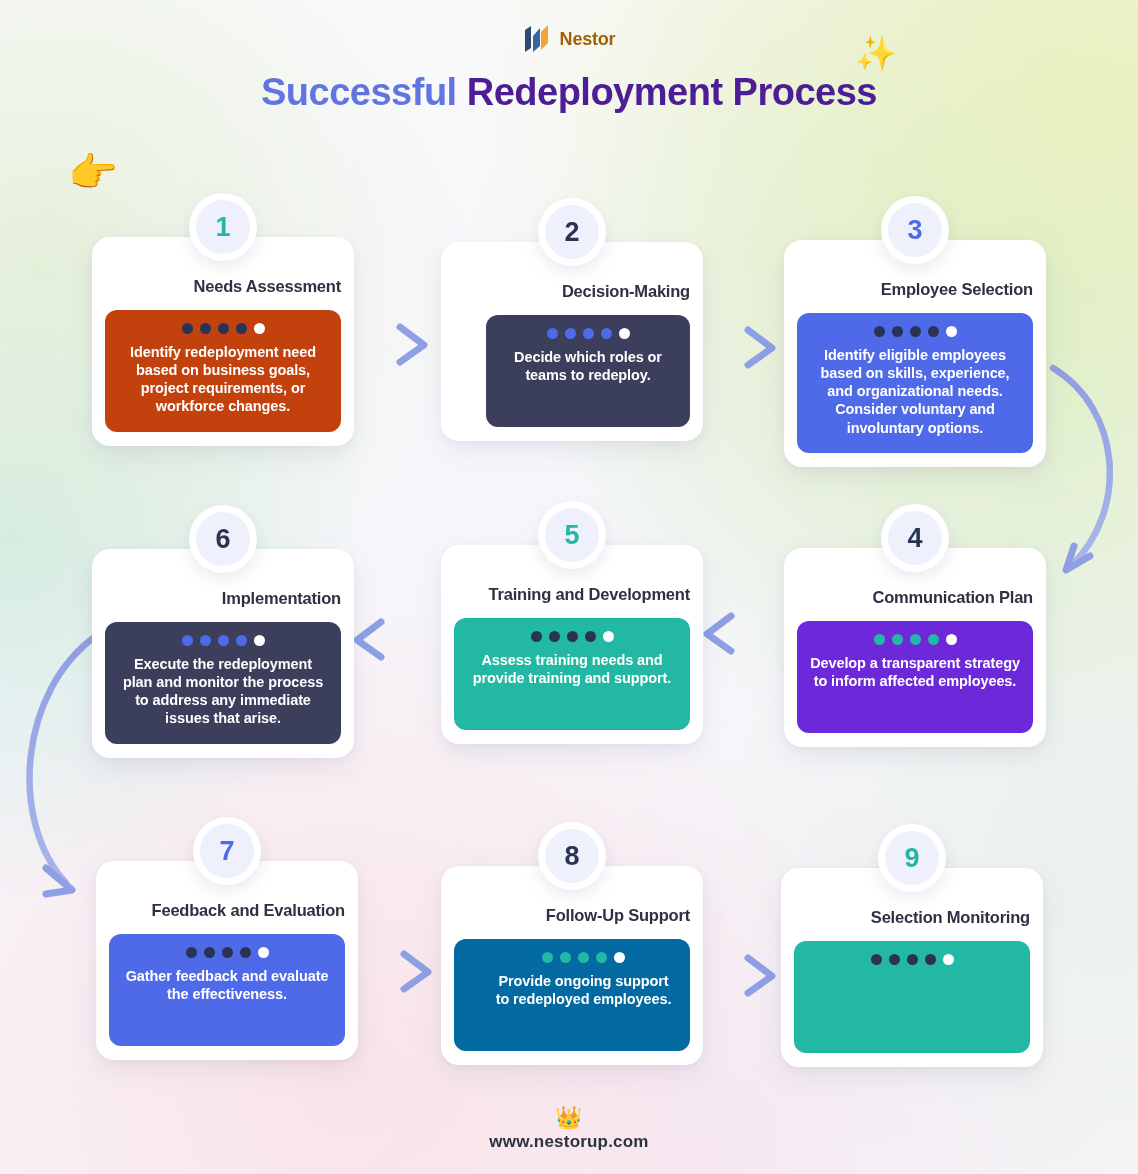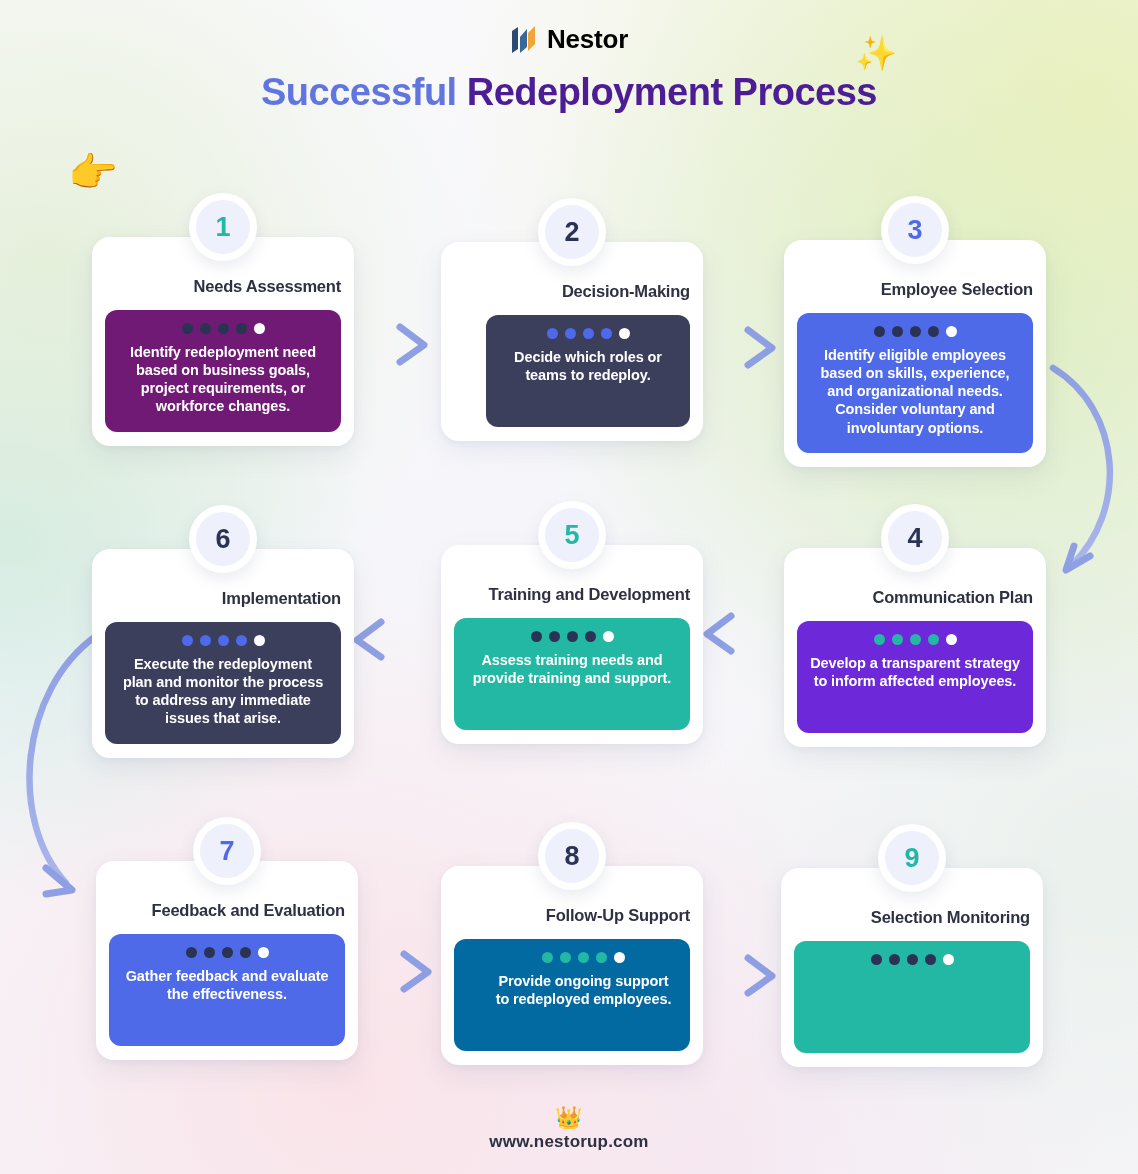--- a/index.html
+++ b/index.html
@@ -49,9 +49,9 @@
   }
   .logo-mark { width: 28px; height: 30px; display: block; }
   .logo-text {
-    font-size: 26px;
+    font-size: 18px;
     font-weight: 600;
-    color: #000000;
+    color: #a16207;
     letter-spacing: -0.2px;
   }
 

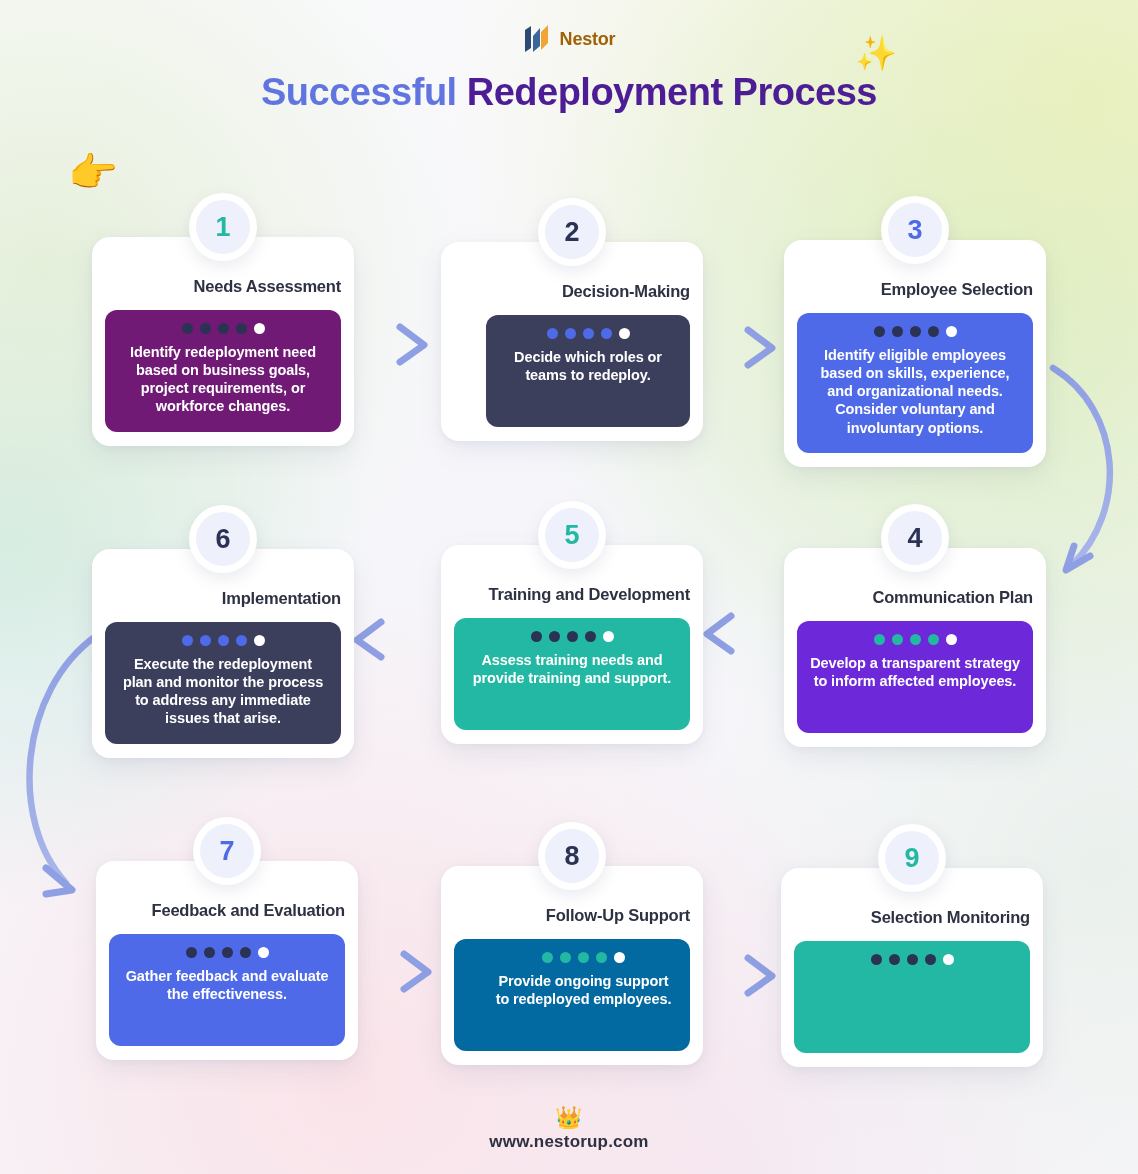--- a/index.html
+++ b/index.html
@@ -245,7 +245,7 @@
       <div class="badge-inner" style="color: rgb(34, 184, 163); background: rgb(238, 240, 251);">1</div>
     </div>
     <div class="card-title">Needs Assessment</div>
-    <div class="panel" style="background: #701a75;">
+    <div class="panel" style="background: #c2410c;">
       <div class="dots">
           <span class="dot" style="background: rgb(43, 51, 84);"></span>
           <span class="dot" style="background: rgb(43, 51, 84);"></span>

